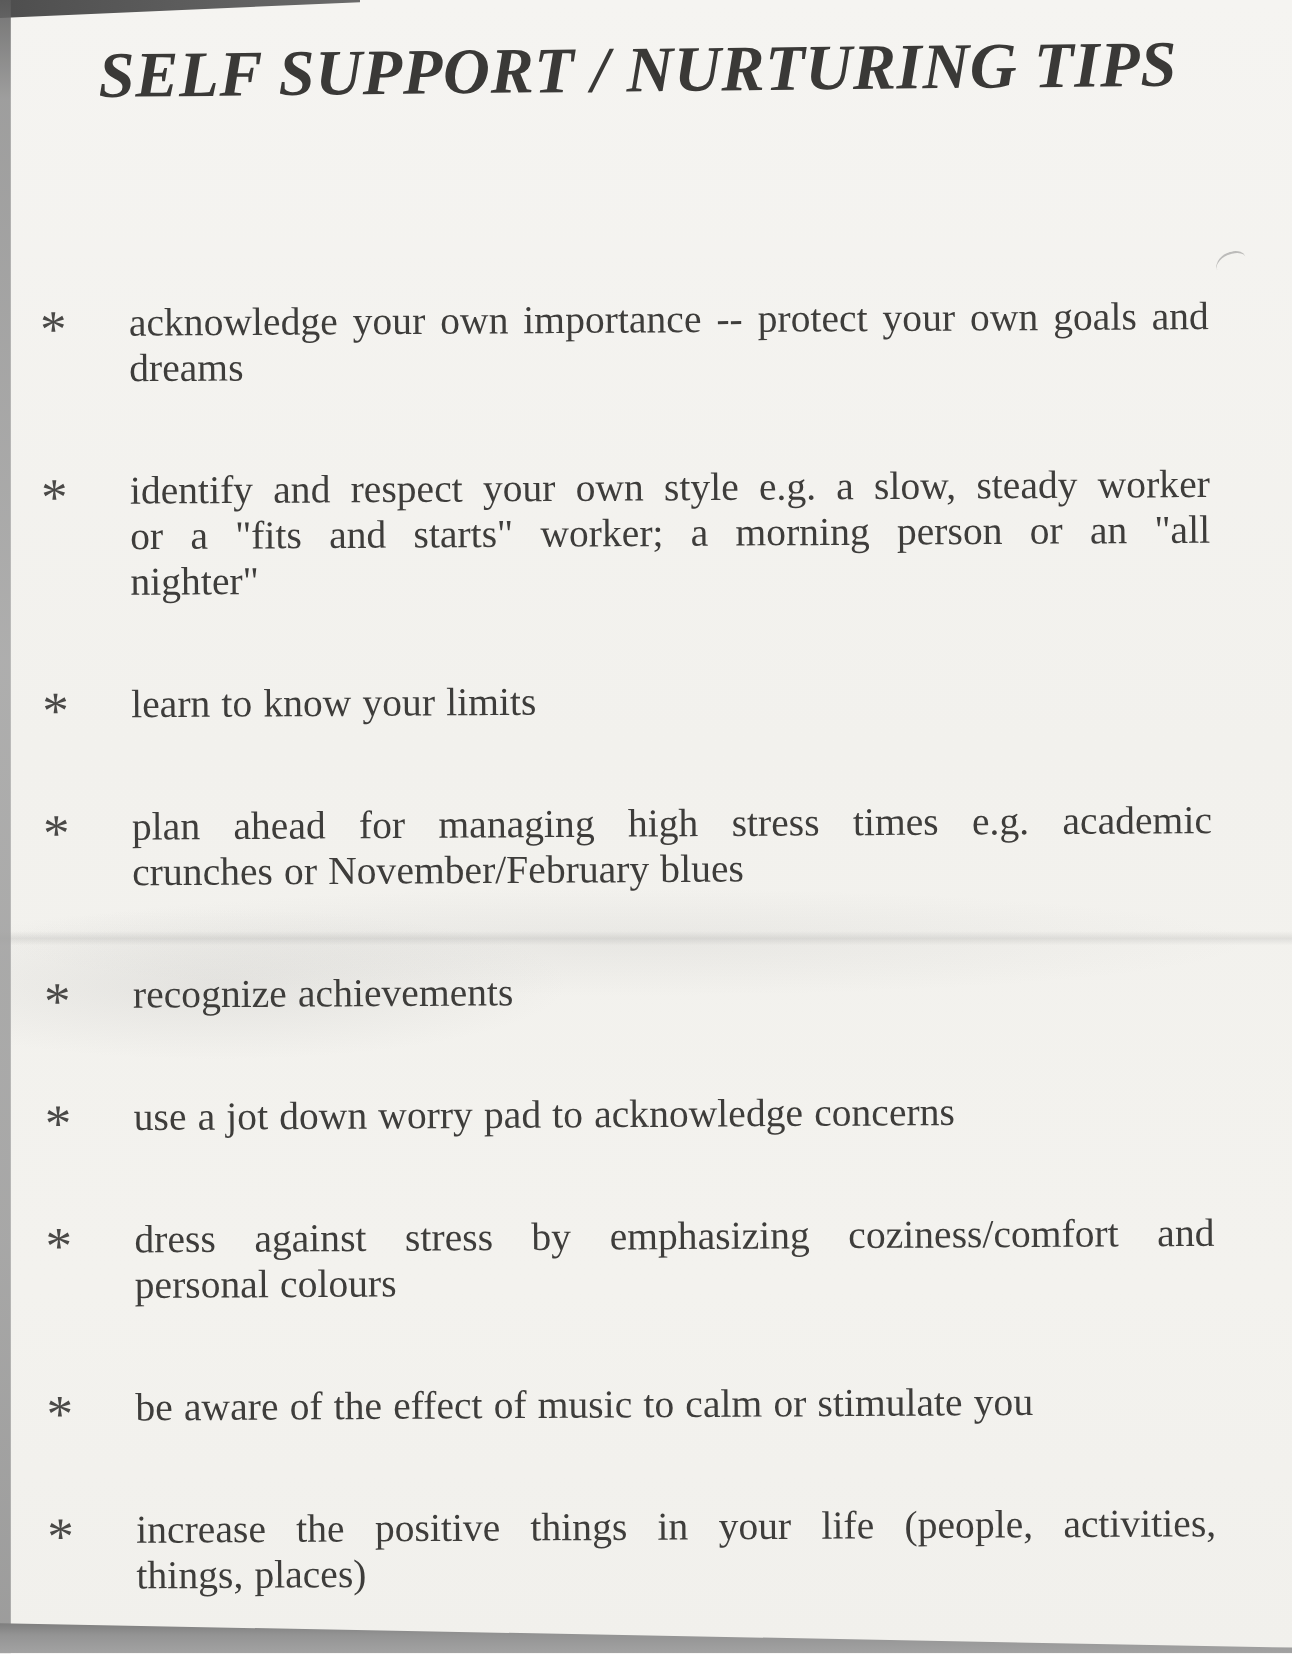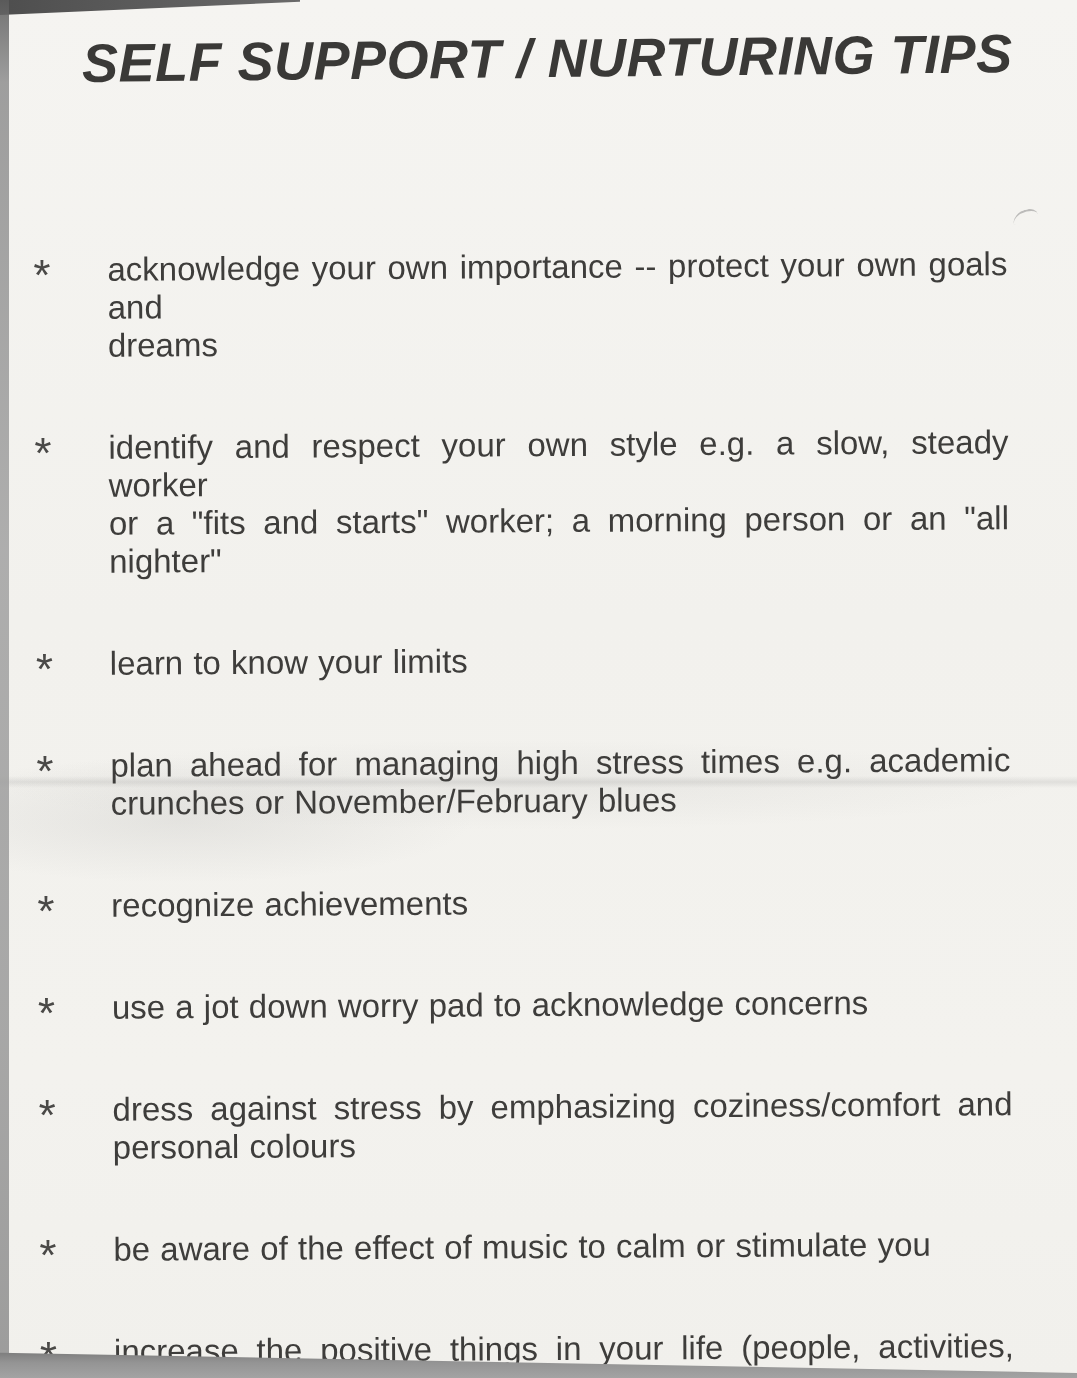--- a/index.html
+++ b/index.html
@@ -10,7 +10,7 @@
     width: 1077px;
     height: 1378px;
     overflow: hidden;
-    font-family: Liberation Sans, sans-serif;
+    font-family: Liberation Serif, serif;
     background:
       radial-gradient(ellipse 420px 90px at 180px 820px, rgba(150,150,150,0.16), rgba(150,150,150,0) 70%),
       radial-gradient(ellipse 700px 60px at 520px 785px, rgba(140,140,140,0.10), rgba(140,140,140,0) 75%),

